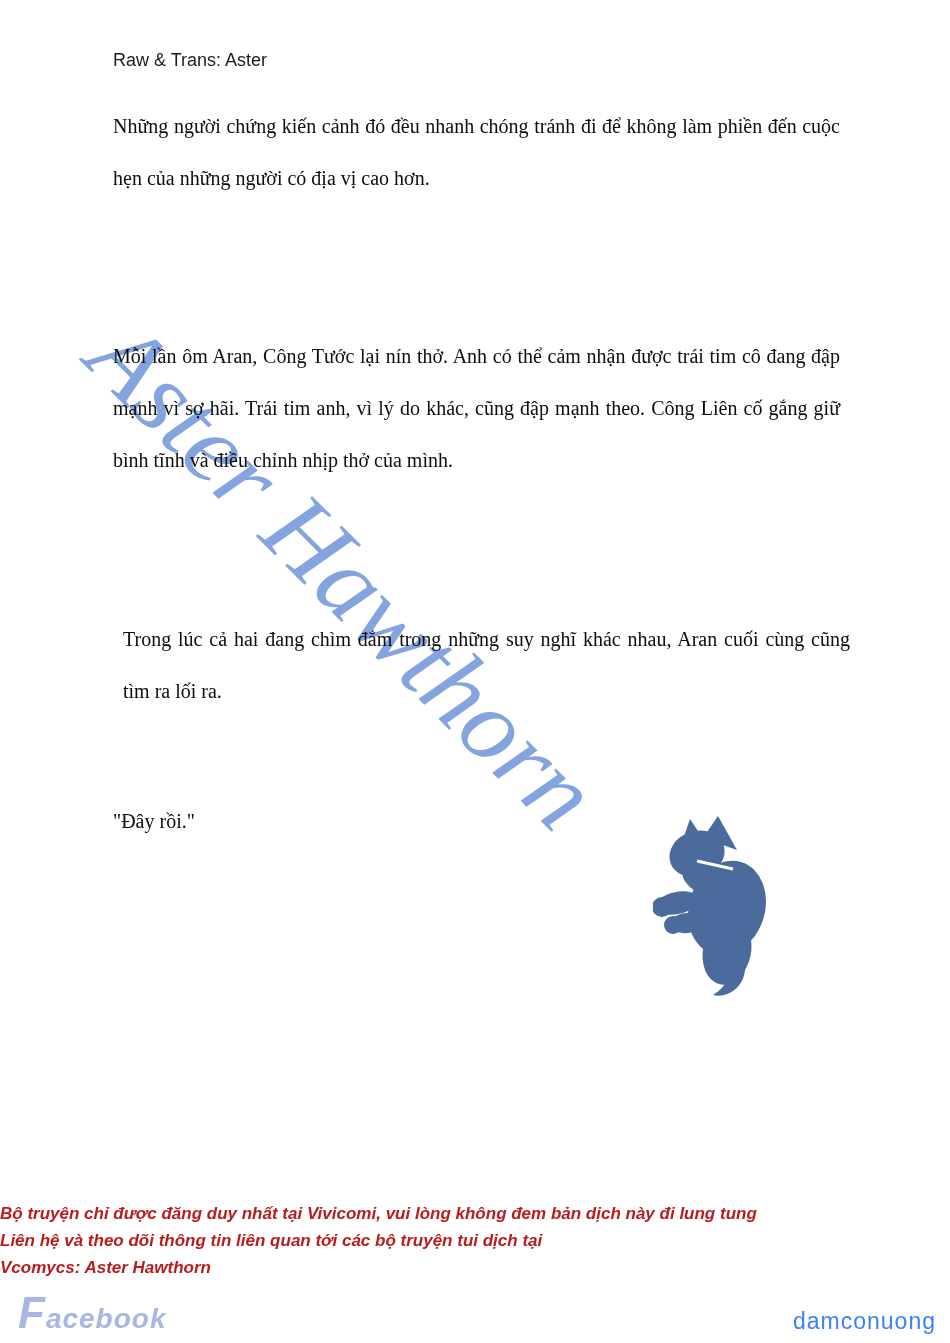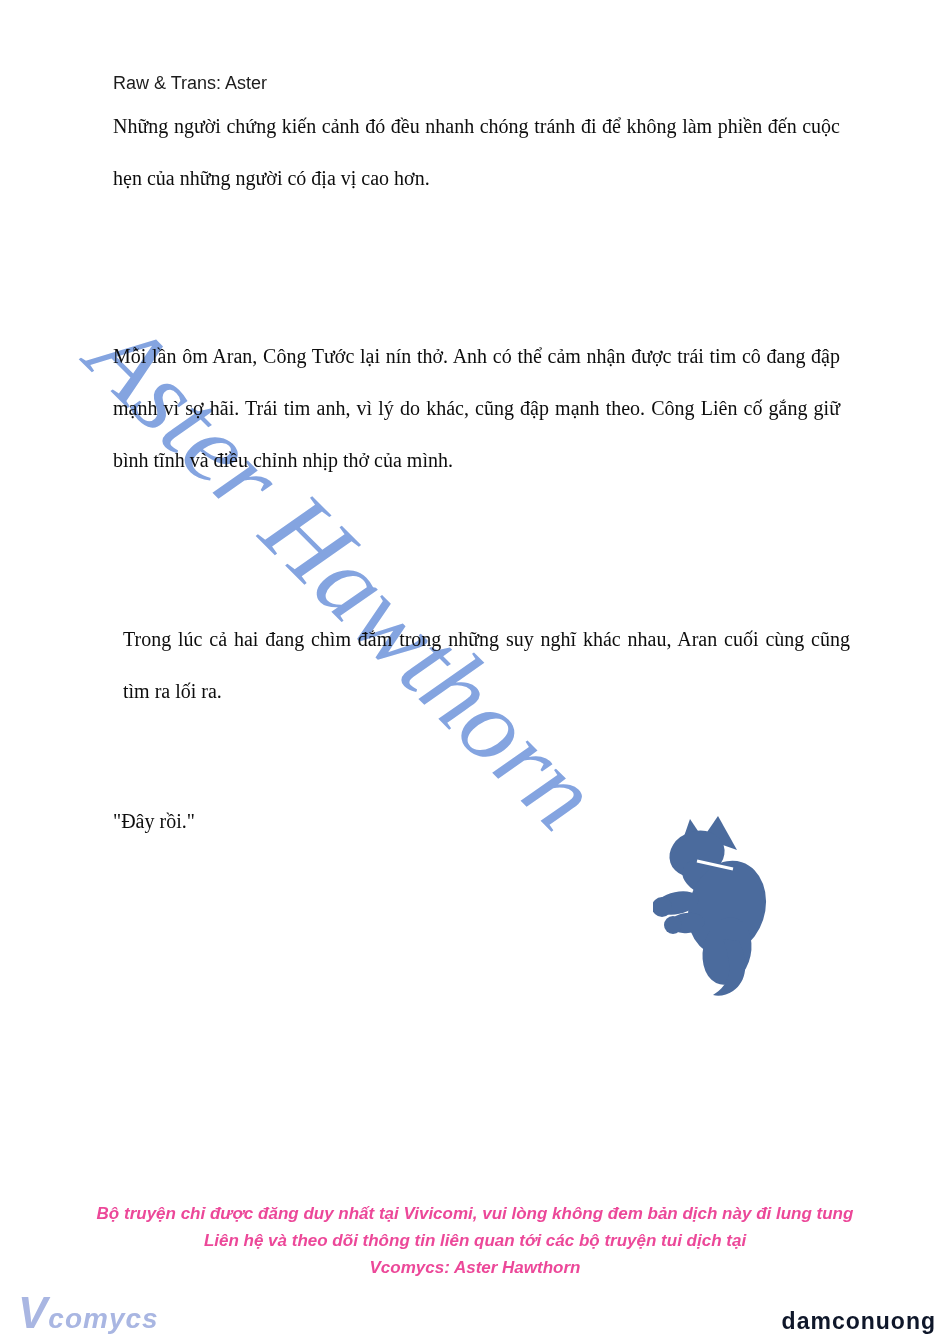--- a/index.html
+++ b/index.html
@@ -15,7 +15,6 @@
     font-family:"Liberation Sans", sans-serif;
     font-size:18px;color:#1c1c1c;
     z-index:3;
-    margin-top:23px;
   }
   .body-paragraph{
     position:absolute;left:113px;width:727px;

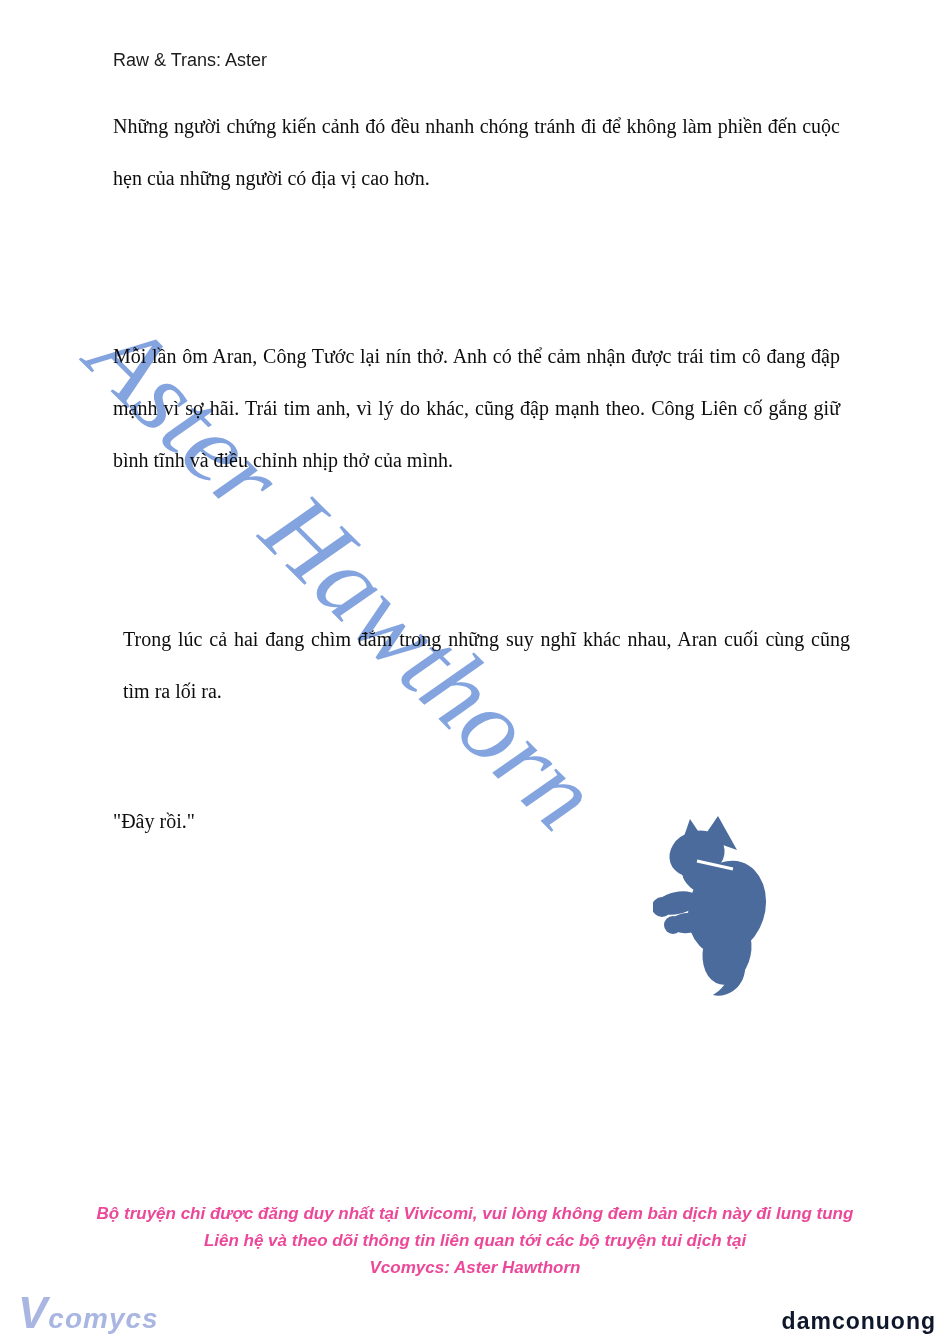--- a/index.html
+++ b/index.html
@@ -46,11 +46,10 @@
   }
   .footer{
     position:absolute;left:0;right:0;top:1200px;
-    text-align:center;
     font-family:"Liberation Sans", sans-serif;
     font-weight:bold;font-style:italic;
     font-size:17px;line-height:27px;
-    color:#ec4899;
+    color:#b91c1c;
     z-index:3;
   }
   .logo-vcomycs{

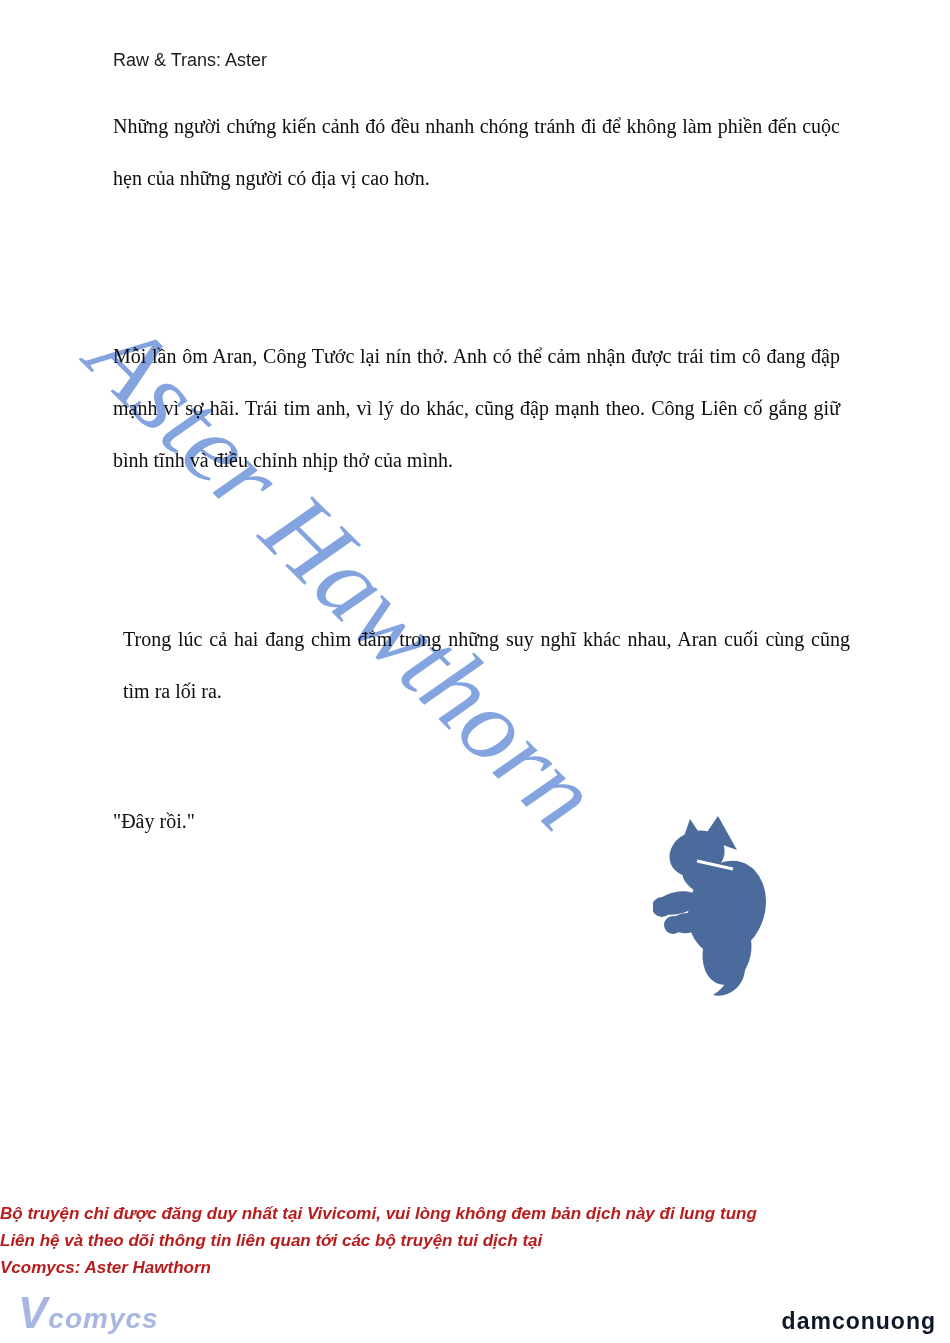--- a/index.html
+++ b/index.html
@@ -112,7 +112,7 @@
     <div>Vcomycs: Aster Hawthorn</div>
   </div>
 
-  <div class="logo-vcomycs">Vcomycs</div>
+  <div class="logo-vcomycs">Facebook</div>
 
   <div class="logo-damconuong">damconuong</div>
 

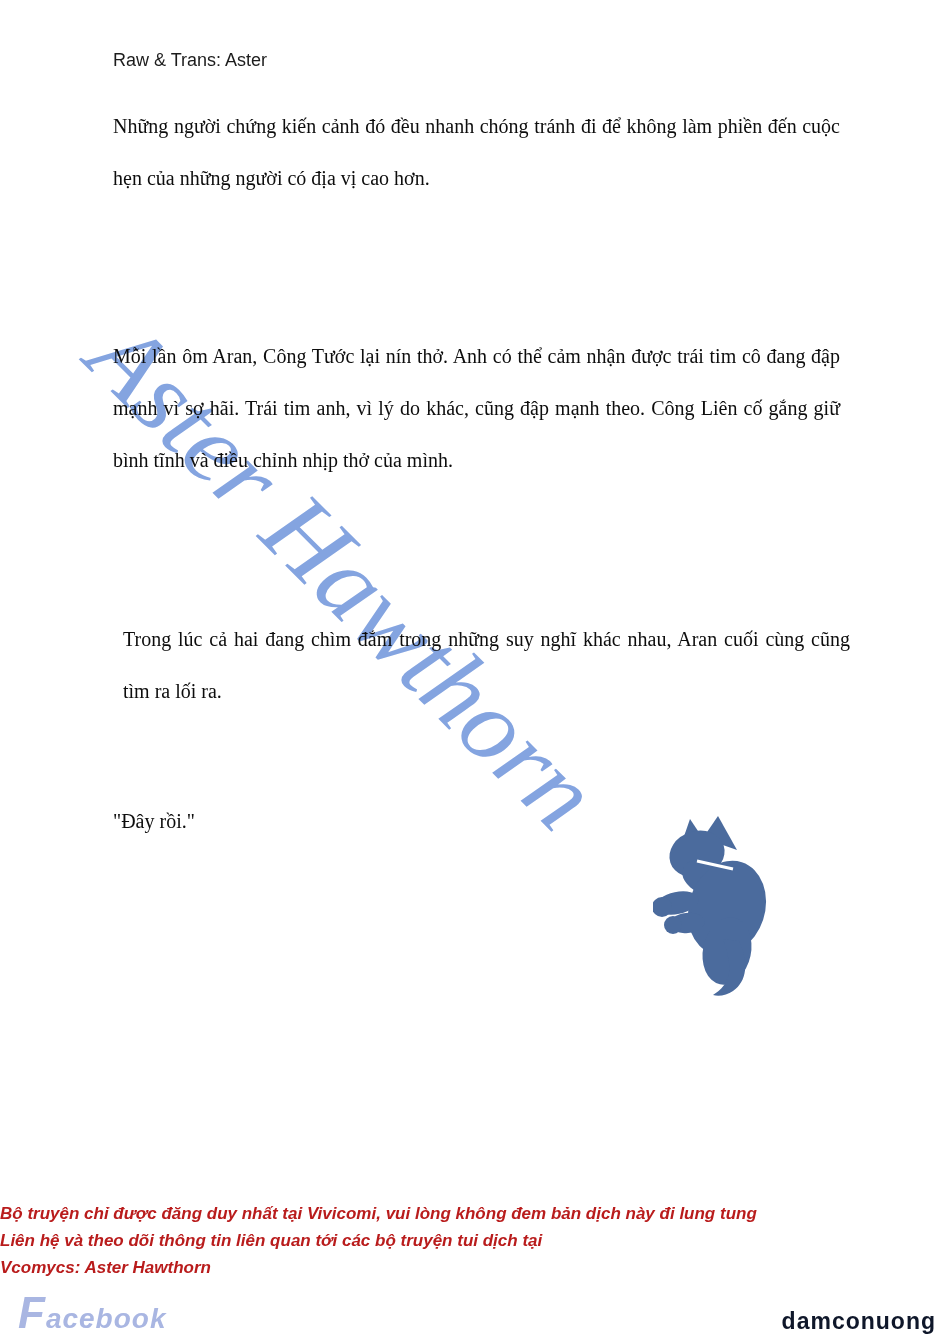--- a/index.html
+++ b/index.html
@@ -64,9 +64,9 @@
   .logo-damconuong{
     position:absolute;right:14px;top:1308px;
     font-family:"Liberation Sans", sans-serif;
-    font-weight:bold;
+    font-weight:normal;
     font-size:23px;letter-spacing:1px;
-    color:#0f172a;
+    color:#3b82f6;
     text-shadow:0 0 2px #ffffff;
     z-index:3;
   }

